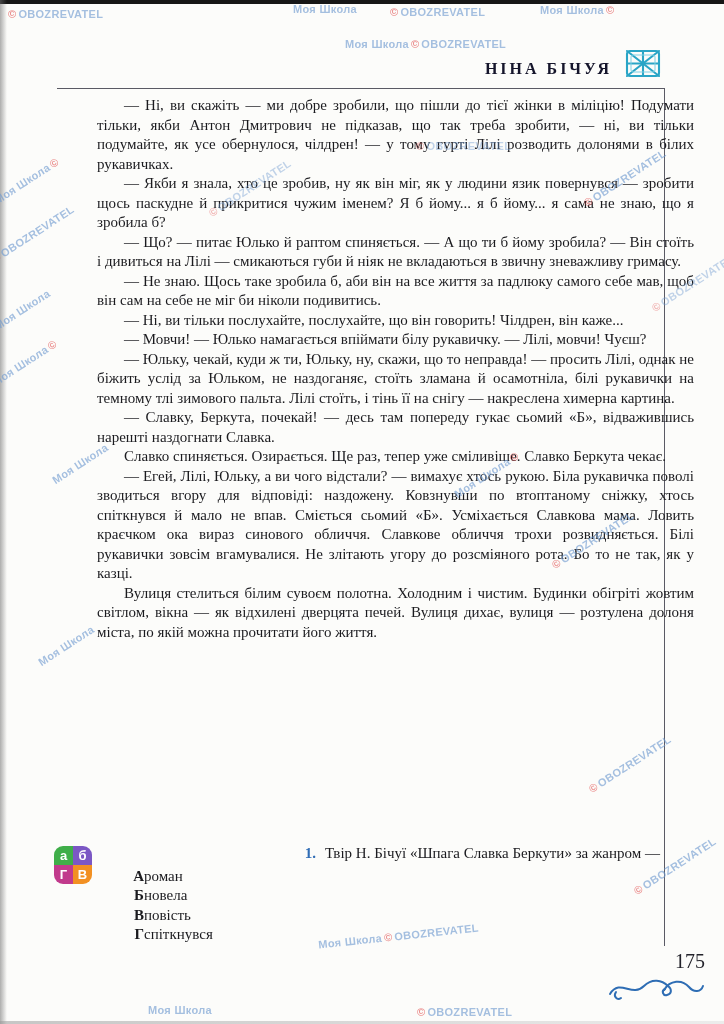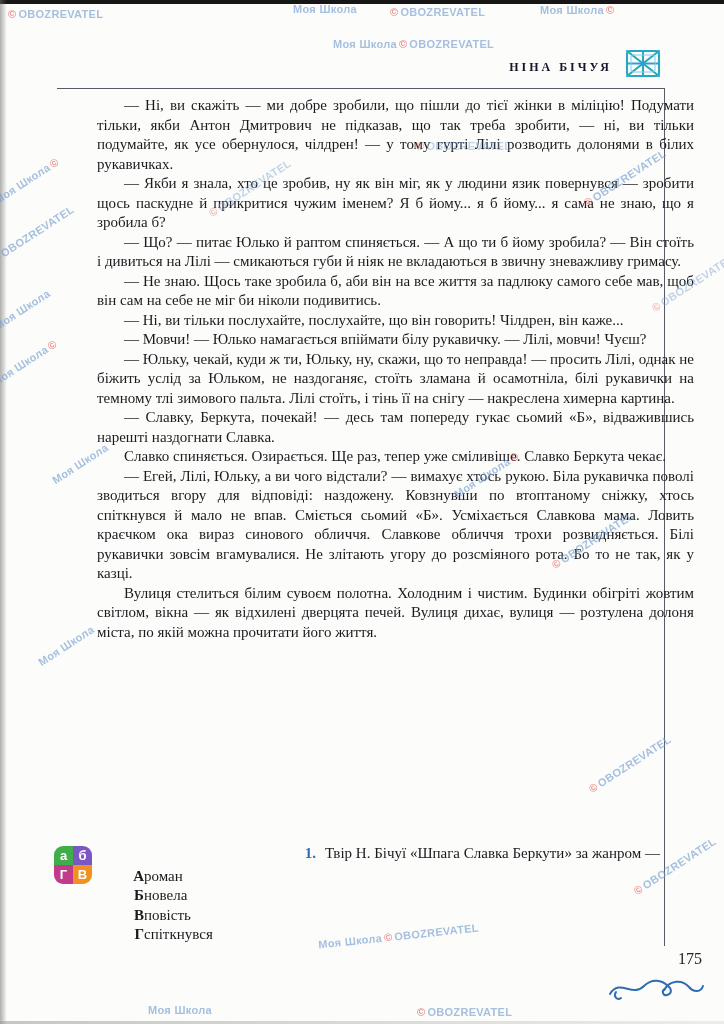--- a/index.html
+++ b/index.html
@@ -159,7 +159,7 @@
   <span class="wm" style="left:293px;top:3px"><span>Моя Школа</span></span>
   <span class="wm" style="left:388px;top:6px"><span class="c">©</span><span>OBOZREVATEL</span></span>
   <span class="wm" style="left:540px;top:4px"><span>Моя Школа</span><span class="c">©</span></span>
-  <span class="wm" style="left:333px;top:38px"><span>Моя Школа</span><span class="c">©</span><span>OBOZREVATEL</span></span>
+  <span class="wm" style="left:345px;top:38px"><span>Моя Школа</span><span class="c">©</span><span>OBOZREVATEL</span></span>
   <span class="wm wm-faint" style="left:414px;top:140px"><span class="c">©</span><span>OBOZREVATEL</span></span>
   <span class="wm wm-rot" style="left:-8px;top:196px"><span>Моя Школа</span><span class="c">©</span></span>
   <span class="wm wm-rot wm-faint" style="left:205px;top:210px"><span class="c">©</span><span>OBOZREVATEL</span></span>

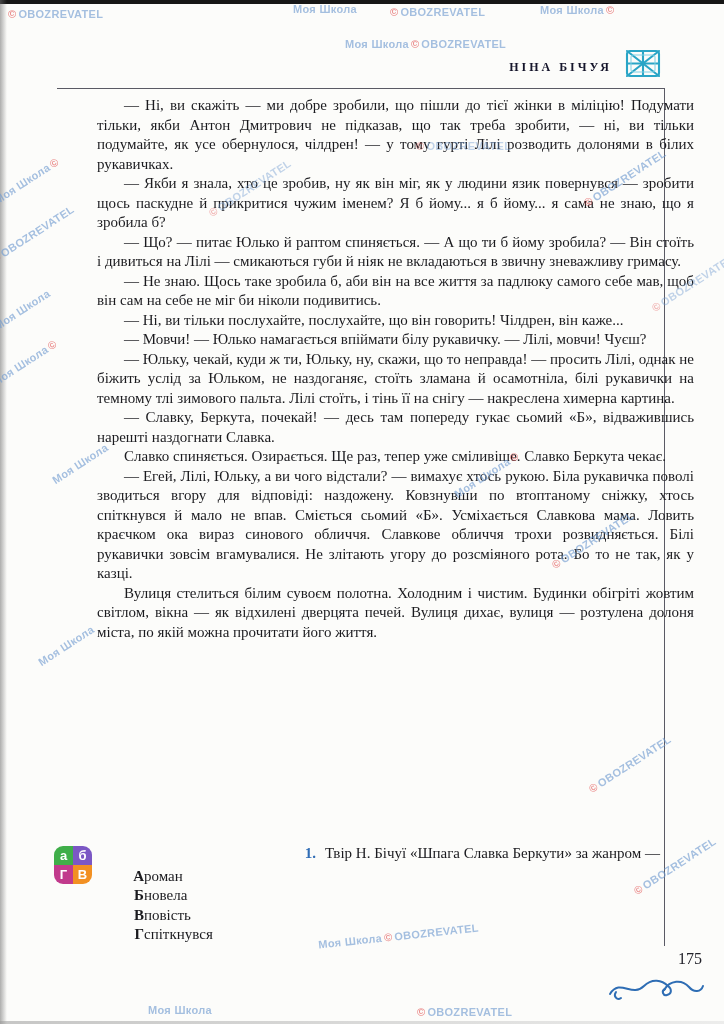--- a/index.html
+++ b/index.html
@@ -22,7 +22,7 @@
   
   .author {
     position:absolute; top:60px; left:0; width:612px; text-align:right;
-    font-weight:bold; font-size:12px; letter-spacing:3px; color:#15152b;
+    font-weight:bold; font-size:16px; letter-spacing:3px; color:#15152b;
   }
   .ornament { position:absolute; top:46px; left:622px; width:42px; height:36px; }
 

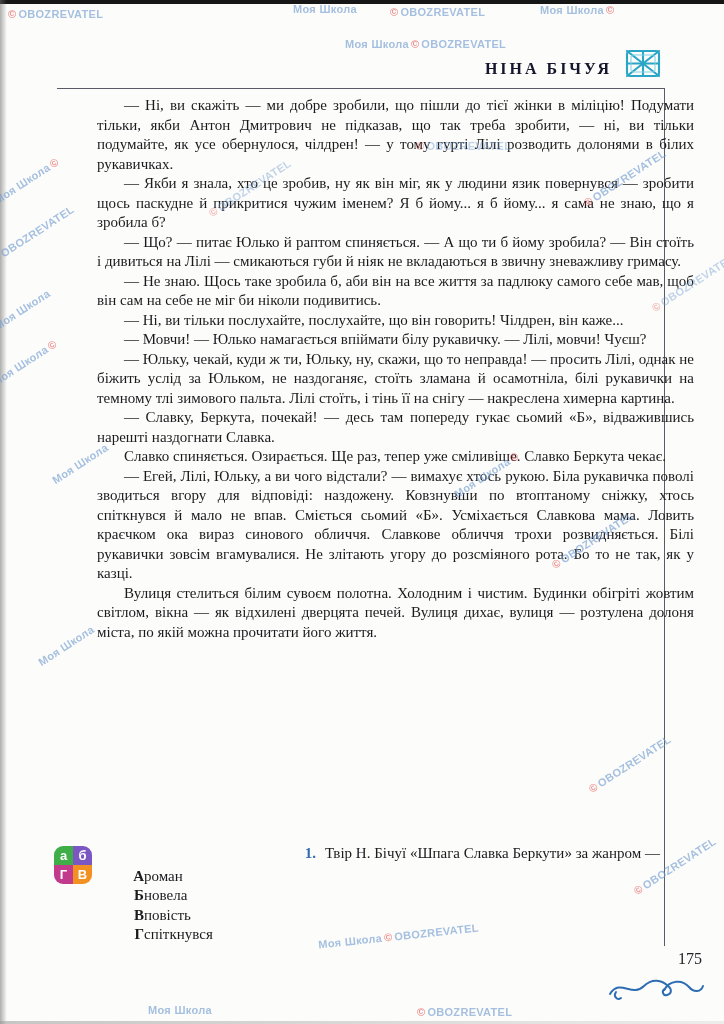--- a/index.html
+++ b/index.html
@@ -55,7 +55,7 @@
   .opt-letter { font-weight:bold; width:26px; flex:none; }
 
   
-  .page-number { position:absolute; top:950px; left:664px; width:52px; text-align:center; font-size:16px; color:#22222a; }
+  .page-number { position:absolute; top:950px; left:664px; width:52px; text-align:center; font-size:20px; color:#22222a; }
   .flourish { position:absolute; top:972px; left:606px; width:100px; height:32px; }
 
   

